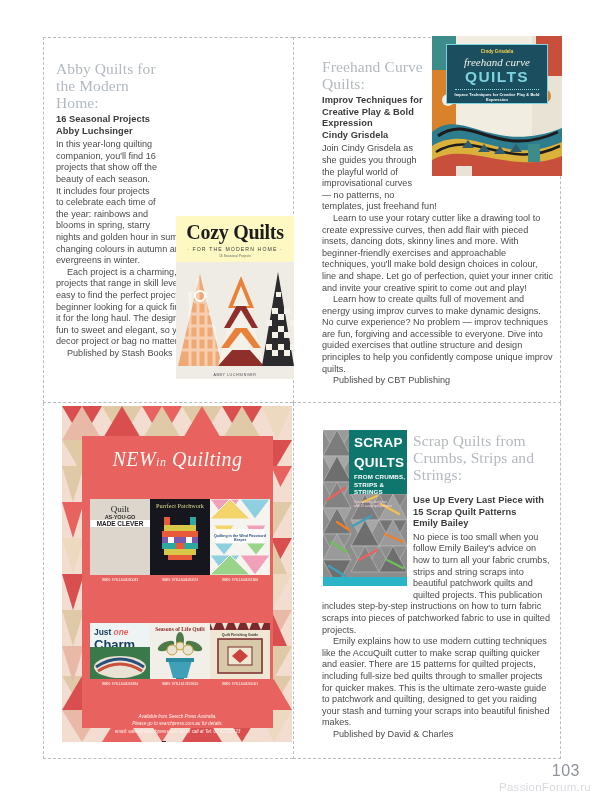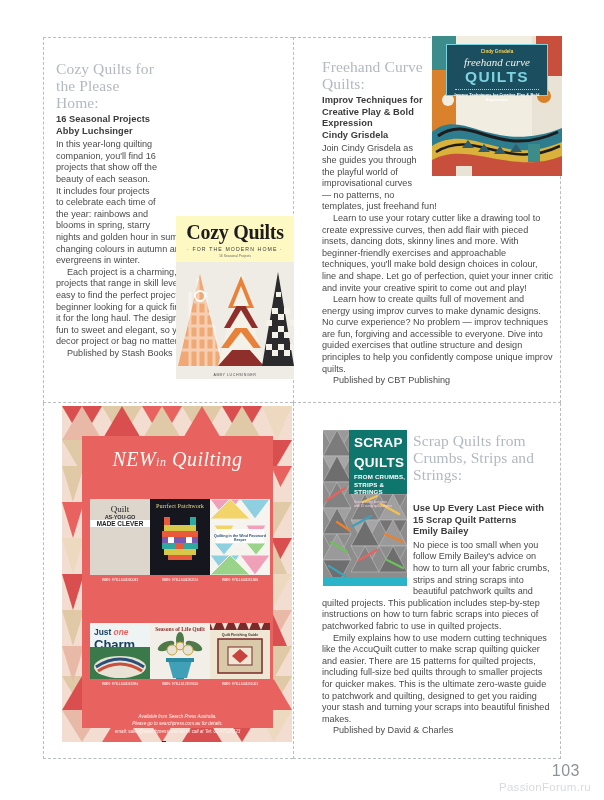--- a/index.html
+++ b/index.html
@@ -179,7 +179,7 @@
 
   <div class="col" id="tl-text">
     <div id="tl-wrapimg"></div>
-    <div class="bk-title">Cozy Quilts for the Please Home:</div>
+    <div class="bk-title">Abby Quilts for the Modern Home:</div>
     <div class="bk-sub" style="margin-top:3px">16 Seasonal Projects</div>
     <div class="bk-sub">Abby Luchsinger</div>
     <div class="bk-body" style="margin-top:2px">

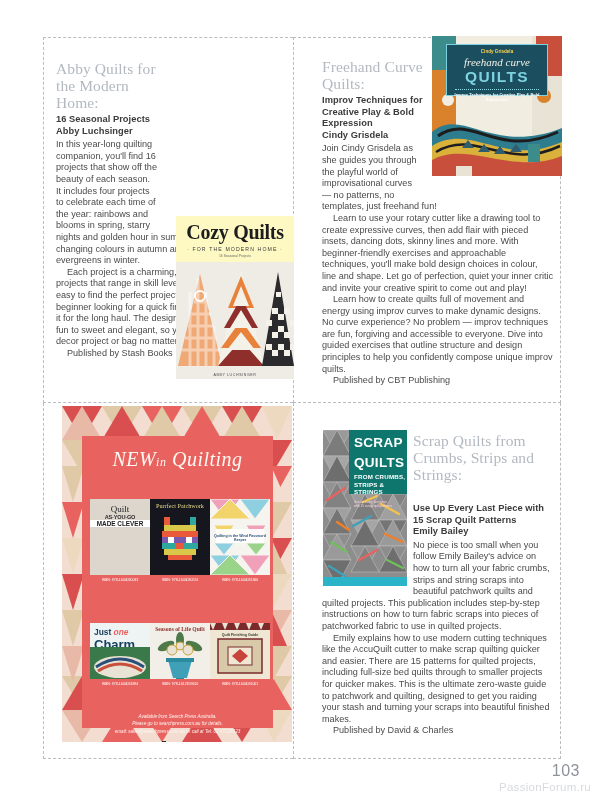--- a/index.html
+++ b/index.html
@@ -81,7 +81,7 @@
     background: #1d4f5e;
   }
   .fh-panel {
-    position:absolute; left:14px; top:8px; right:14px; height:52px;
+    position:absolute; left:14px; top:8px; right:14px; height:60px;
     background:#1b4f5f; border:1px solid #7fd3e0;
   }
   .fh-by { text-align:center; color:#ffd34e; font-size:4.6px; margin-top:4px; font-weight:bold;}

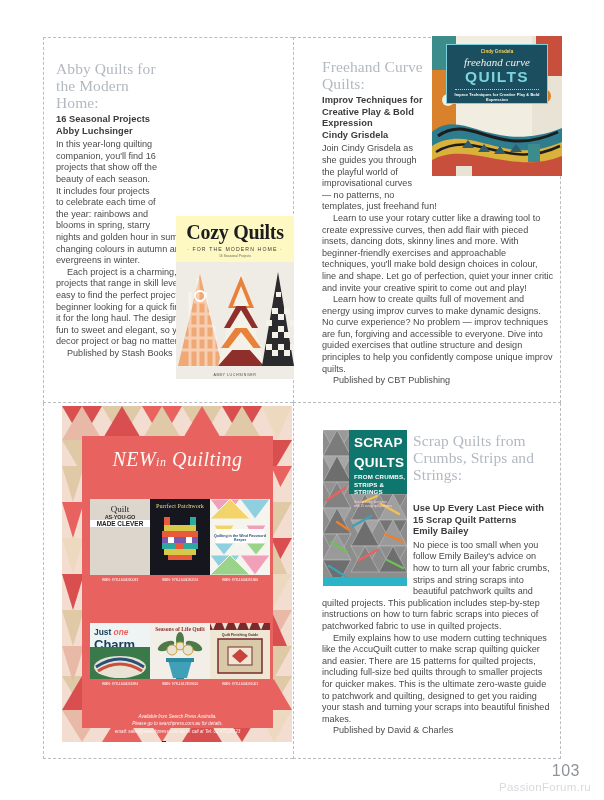--- a/index.html
+++ b/index.html
@@ -540,7 +540,7 @@
   <div class="col" id="br-text">
     <div id="sc-wrapimg"></div>
     <div class="bk-title">Scrap Quilts from Crumbs, Strips and Strings:</div>
-    <div class="bk-sub" style="margin-top:20px">Use Up Every Last Piece with 15 Scrap Quilt Patterns</div>
+    <div class="bk-sub" style="margin-top:12px">Use Up Every Last Piece with 15 Scrap Quilt Patterns</div>
     <div class="bk-sub">Emily Bailey</div>
     <div class="bk-body" style="margin-top:2px">
       <p>No piece is too small when you follow Emily Bailey's advice on how to turn all your fabric crumbs, strips and string scraps into beautiful patchwork quilts and quilted projects. This publication includes step-by-step instructions on how to turn fabric scraps into pieces of patchworked fabric to use in quilted projects.</p>

